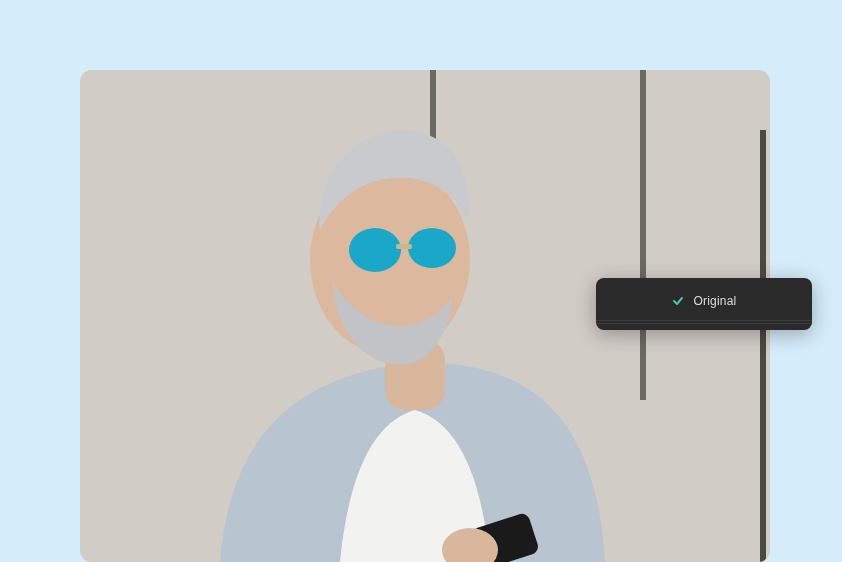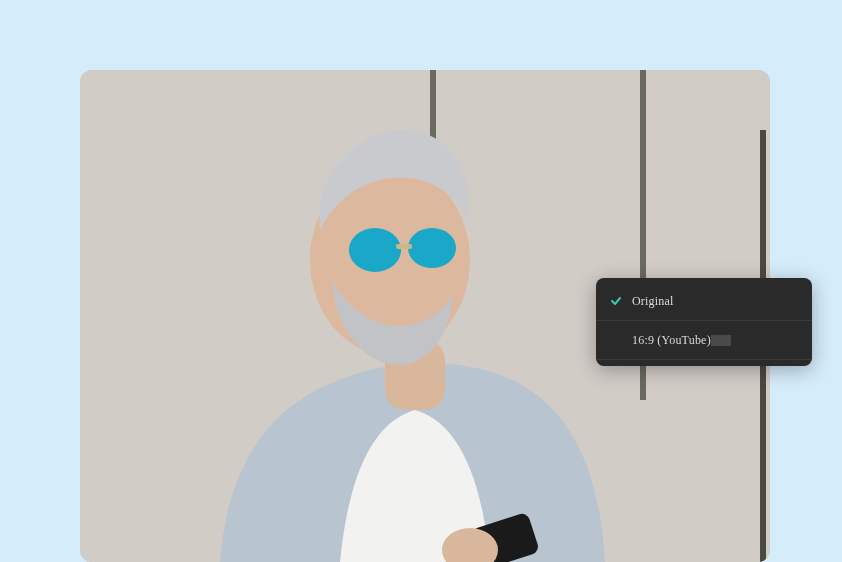--- a/index.html
+++ b/index.html
@@ -42,11 +42,10 @@
     .aspect-item {
       display: flex;
       align-items: center;
-      justify-content: flex-start;
+      justify-content: center;
       padding: 9px 14px 9px 14px;
       cursor: pointer;
       min-height: 34px;
-      font-family: Liberation Serif, serif;
     }
     .aspect-left {
       display: flex;

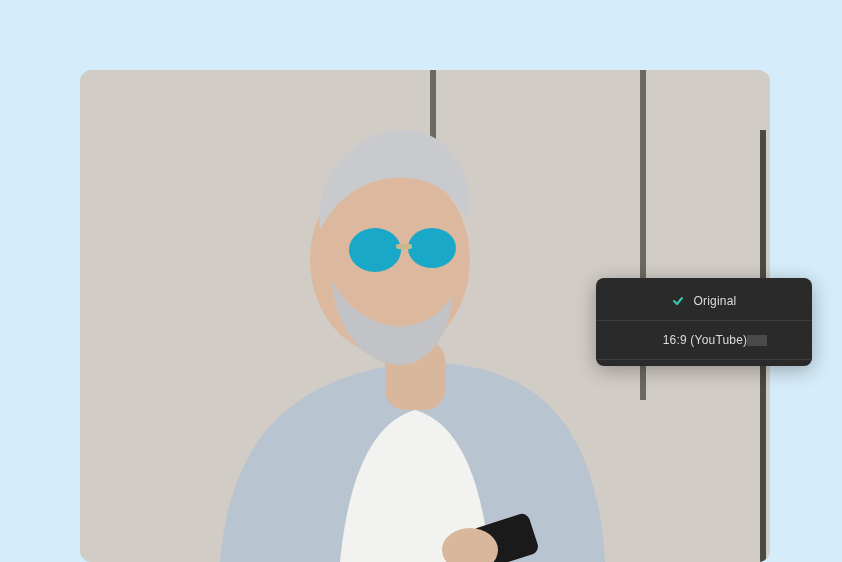--- a/index.html
+++ b/index.html
@@ -124,13 +124,6 @@
       </div>
     </div>
     <div class="divider"></div>
-    <div class="aspect-item">
-      <div class="aspect-left">
-        <span class="check-spacer"></span>
-        <span class="aspect-label">16:9 (YouTube)</span>
-      </div>
-      <span class="ratio-swatch" style="width: 20px; height: 11px;"></span>
-    </div>
     <div class="divider"></div>
   </div>
 

